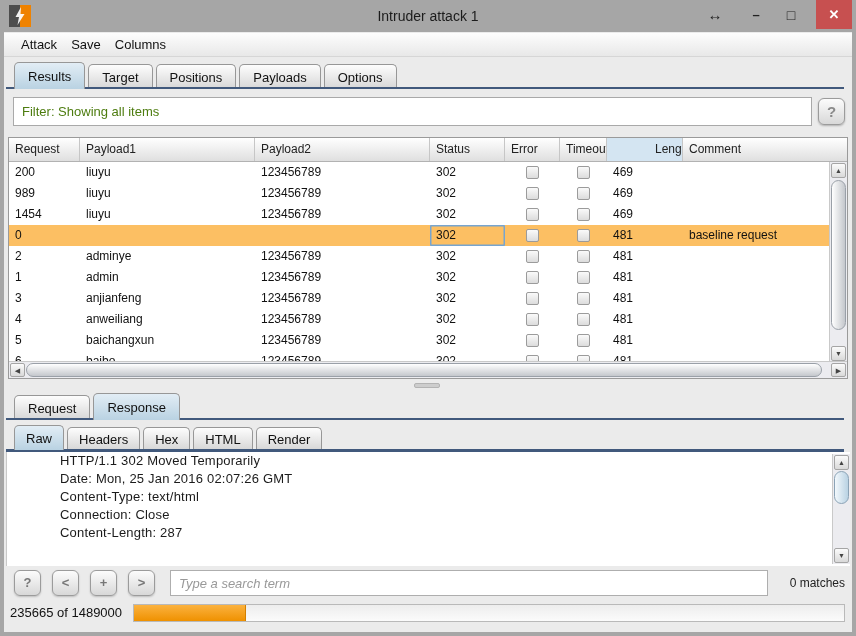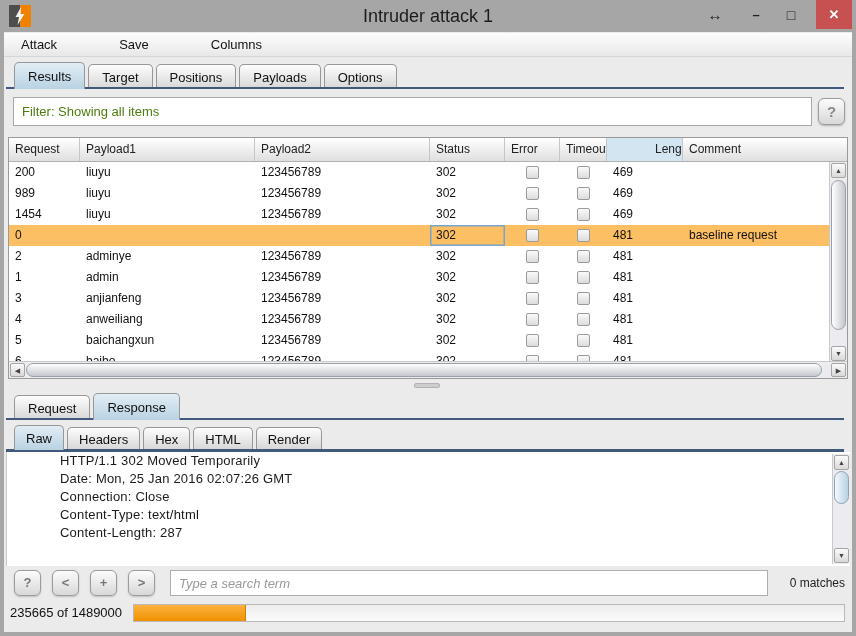--- a/index.html
+++ b/index.html
@@ -9,7 +9,7 @@
   
   .titlebar { position:absolute; left:0; top:0; width:856px; height:32px; background:#a6a6a6; }
   .app-icon { position:absolute; left:9px; top:5px; width:22px; height:22px; }
-  .win-title { position:absolute; left:0; right:0; top:0; height:32px; text-align:center; line-height:32px; font-size:18px; color:#1c1c1c; }
+  .win-title { position:absolute; left:0; right:0; top:0; height:32px; text-align:center; line-height:32px; font-size:14px; color:#1c1c1c; }
   .ctrl { position:absolute; top:0; height:30px; width:30px; text-align:center; line-height:30px; font-size:13px; color:#222; cursor:default; }
   .ctrl.resize { left:700px; font-size:15px; }
   .ctrl.min { left:741px; font-weight:bold; }

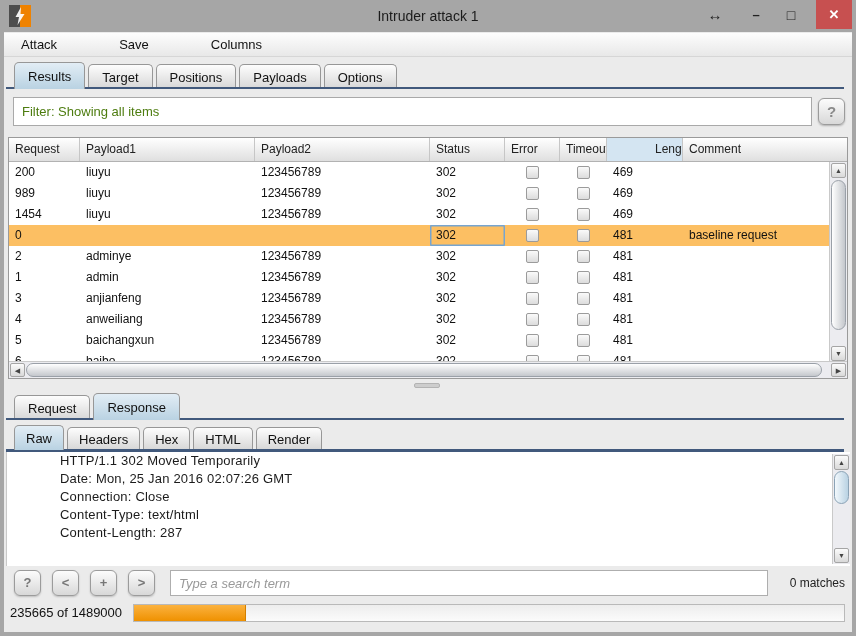--- a/index.html
+++ b/index.html
@@ -19,7 +19,7 @@
   
   .client { position:absolute; left:4px; top:32px; width:848px; height:600px; background:#ebebeb; }
 
-  .menubar { position:absolute; left:4px; top:33px; width:848px; height:24px; background:linear-gradient(#fdfdfd,#e8e8e8); border-bottom:1px solid #d6d6d6; display:flex; align-items:center; padding-left:10px;gap:48px; }
+  .menubar { position:absolute; left:4px; top:33px; width:848px; height:24px; background:linear-gradient(#fdfdfd,#e8e8e8); border-bottom:1px solid #d6d6d6; display:flex; align-items:center; padding-left:10px; }
   .menu-item { font-size:13px; color:#111; padding:0 7px; height:24px; line-height:24px; }
 
   

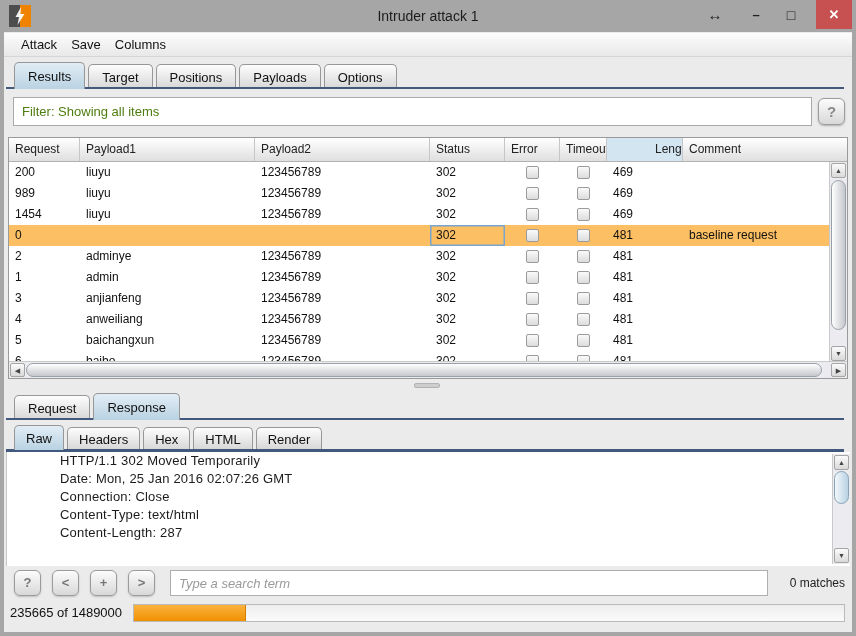--- a/index.html
+++ b/index.html
@@ -311,8 +311,8 @@
     <div id="resp-lines">
         <div class="resp-line">HTTP/1.1 302 Moved Temporarily</div>
         <div class="resp-line">Date: Mon, 25 Jan 2016 02:07:26 GMT</div>
+        <div class="resp-line">Content-Type: text/html</div>
         <div class="resp-line">Connection: Close</div>
-        <div class="resp-line">Content-Type: text/html</div>
         <div class="resp-line">Content-Length: 287</div>
       </div>
     <div class="rscroll">

